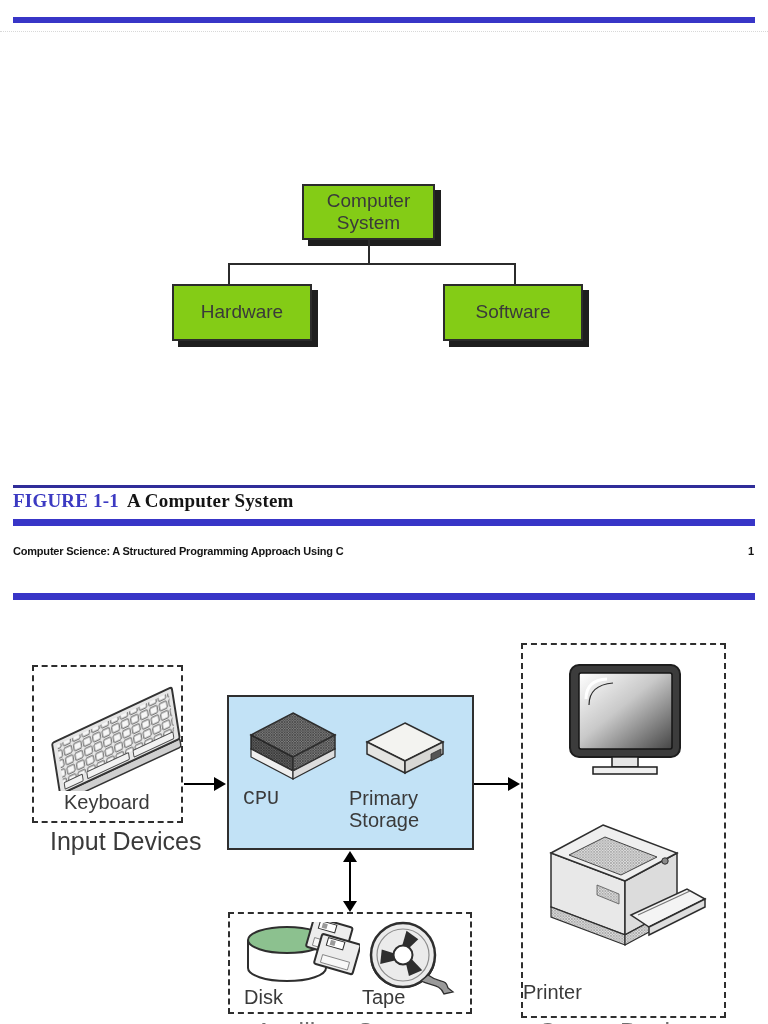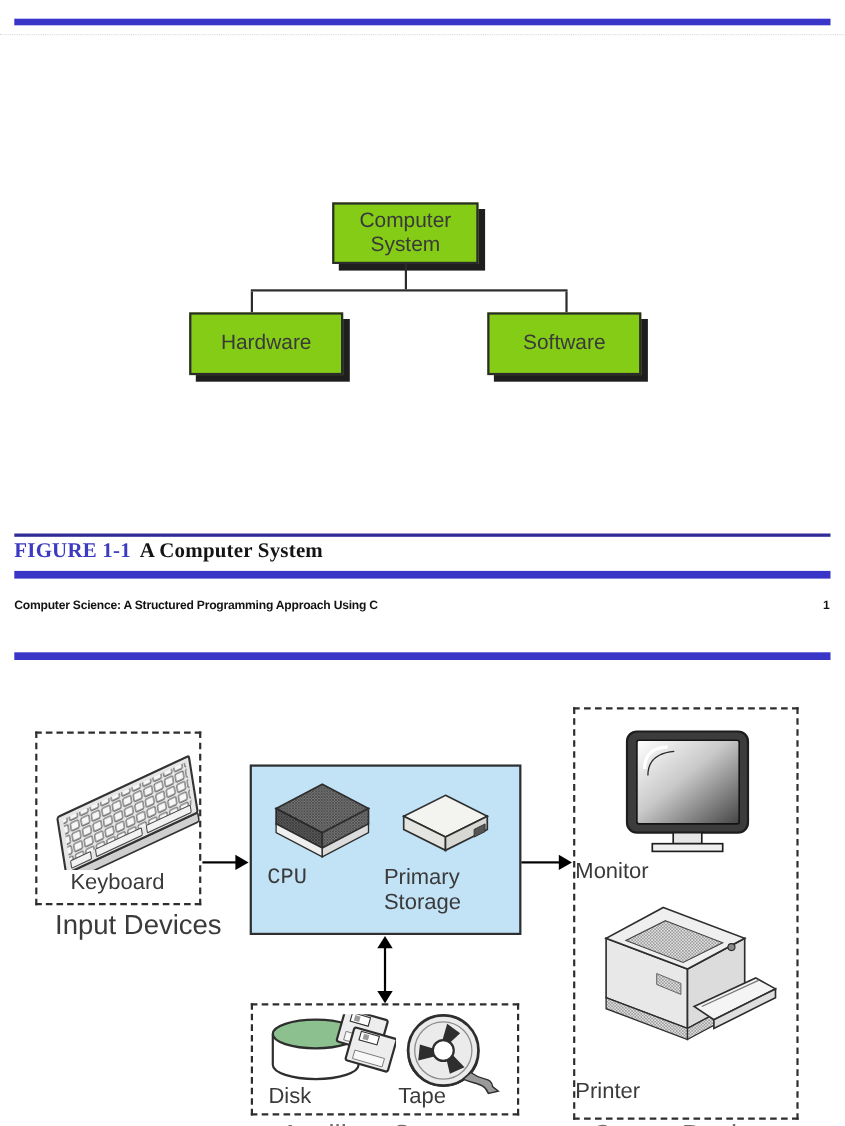--- a/index.html
+++ b/index.html
@@ -146,7 +146,6 @@
         <rect x="28" y="104" width="64" height="7" fill="#efefef" stroke="#1d1d1d" stroke-width="1.5"></rect>
       </svg>
     </span>
-    <div class="dlabel" style="left:0;top:136px;width:100%;">Monitor</div>
     <span class="abs" style="left:18px;top:176px;">
       <svg width="168" height="156" viewBox="0 0 168 156">
         <defs>

